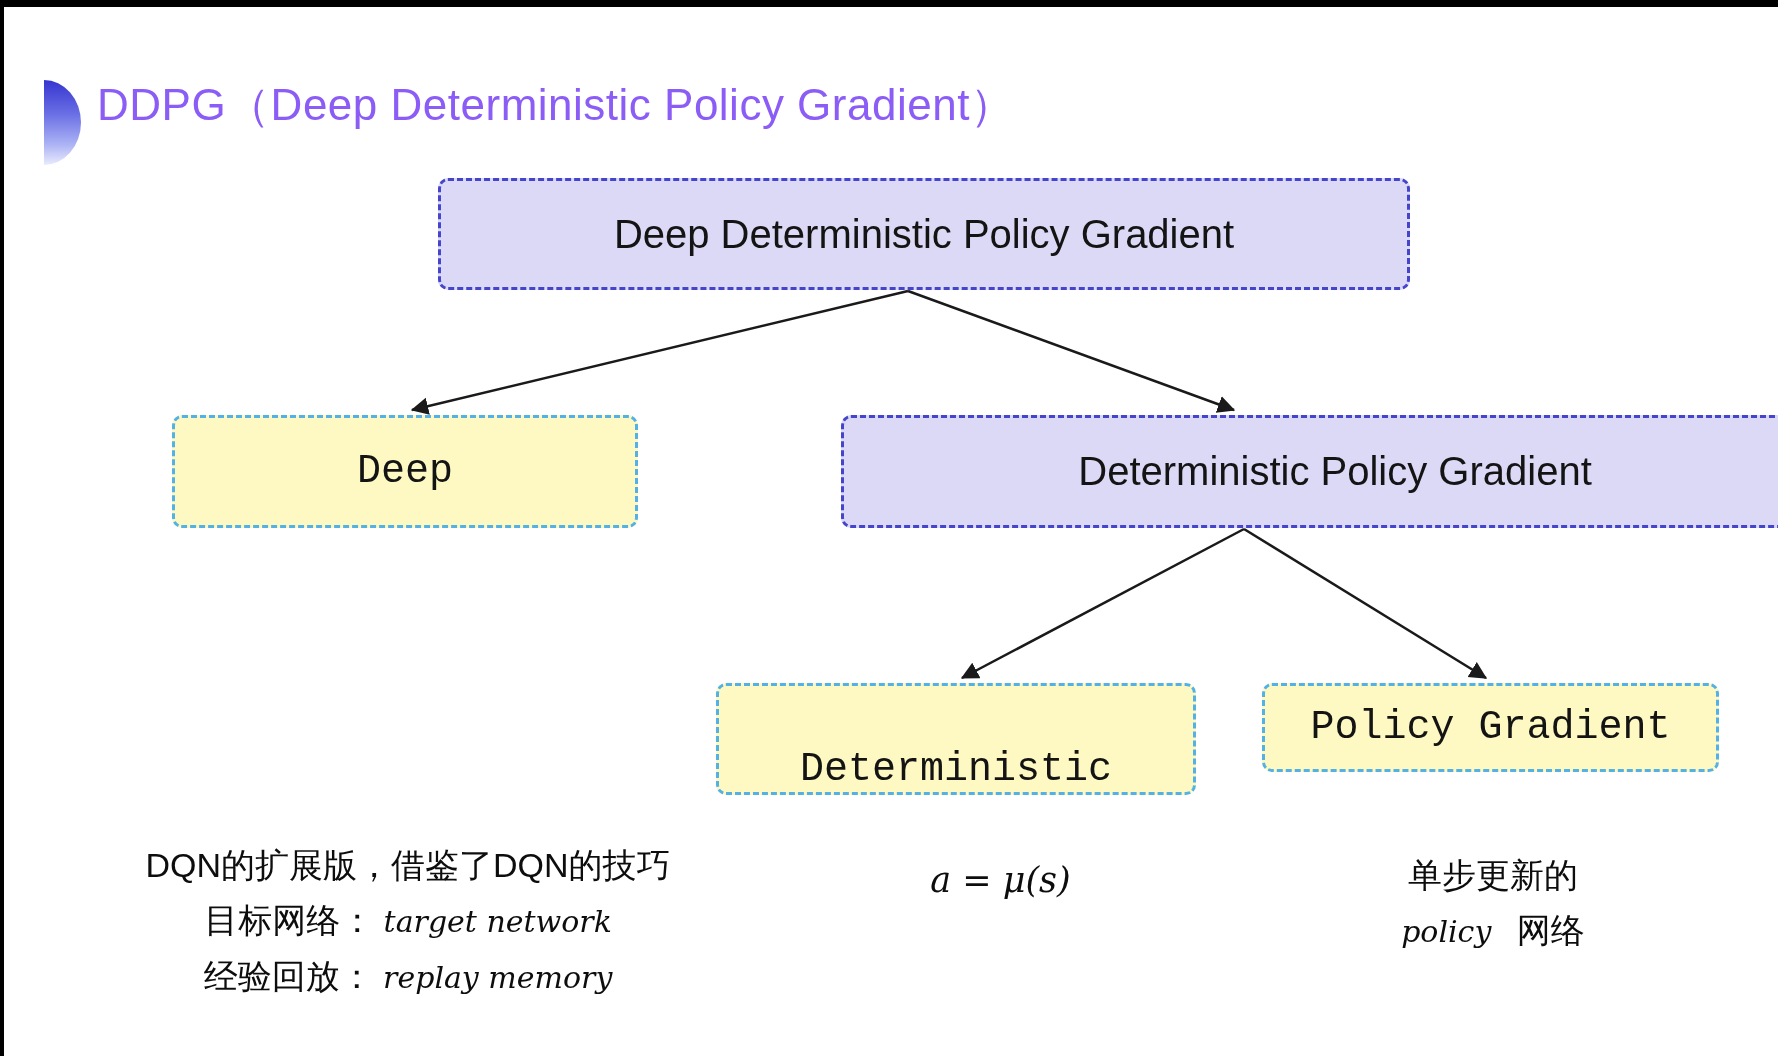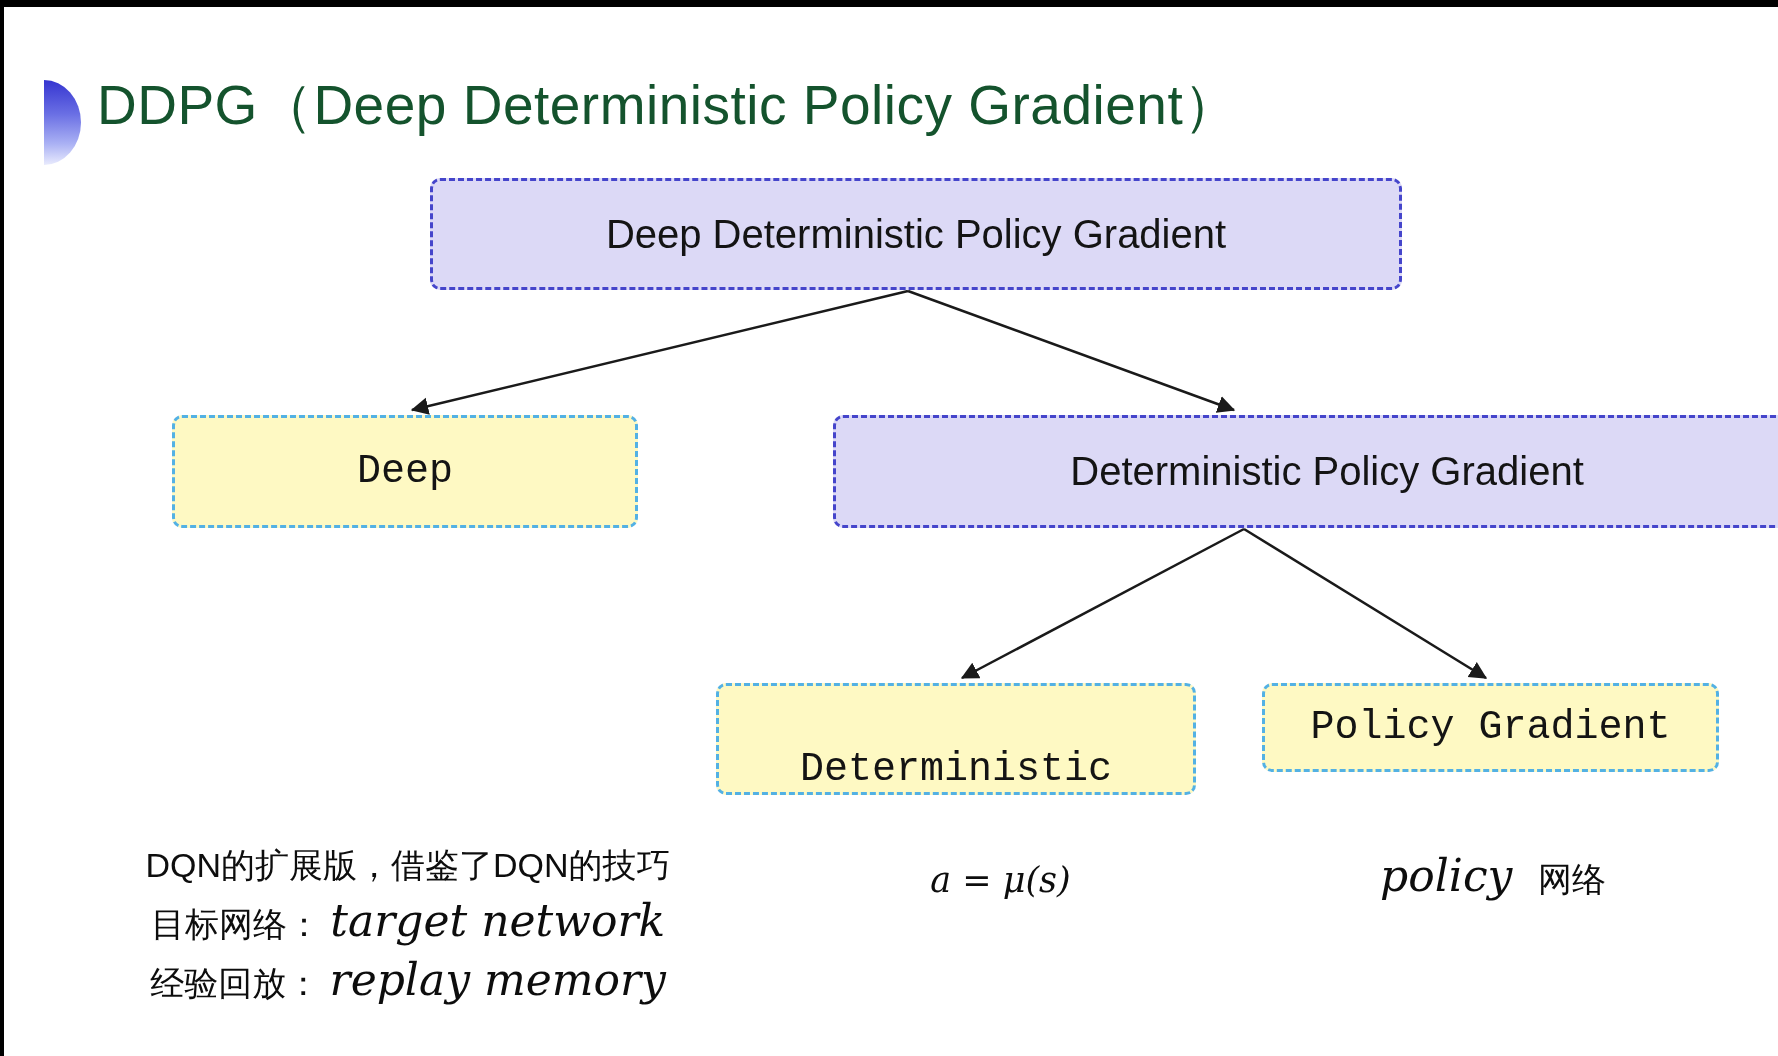--- a/index.html
+++ b/index.html
@@ -23,8 +23,8 @@
   }
   .slide-title{
     position:absolute;left:97px;top:70px;
-    font-size:55px;line-height:70px;
-    color:#14532d;font-weight:500;
+    font-size:44px;line-height:70px;
+    color:#8b5cf6;font-weight:500;
     white-space:nowrap;letter-spacing:0.5px;
   }
   .node{

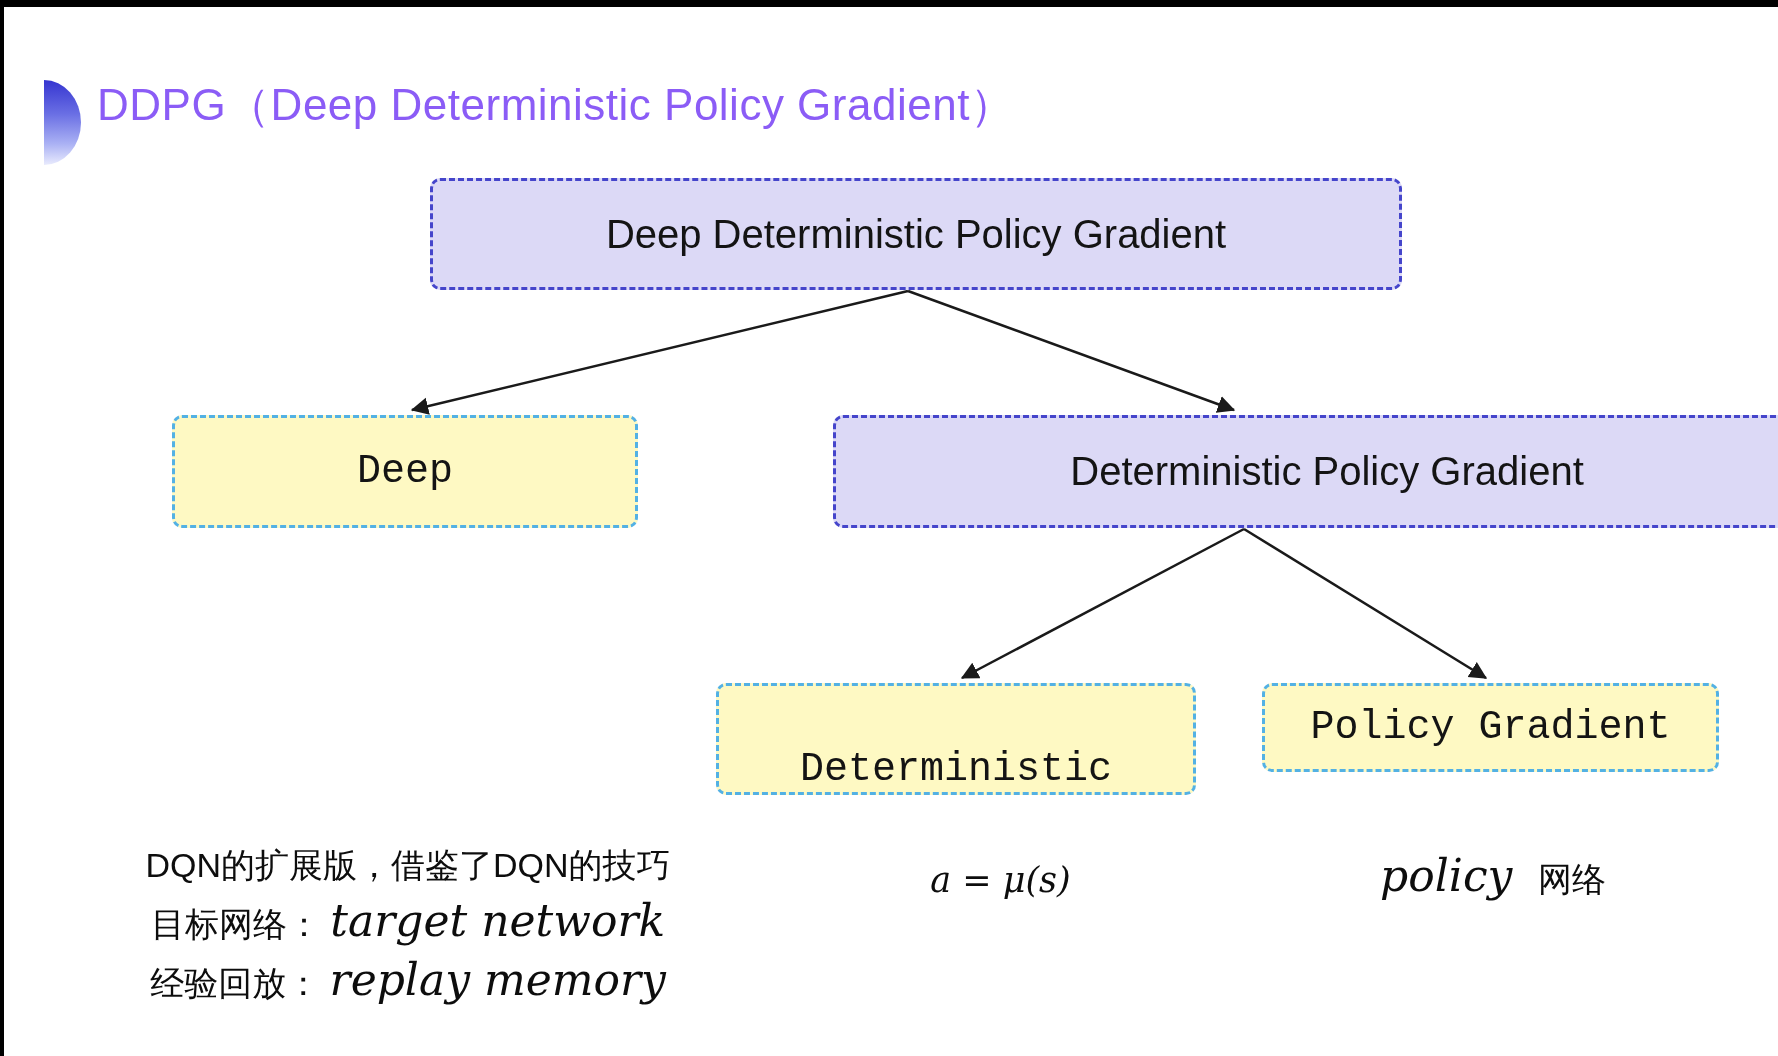--- a/index.html
+++ b/index.html
@@ -34,7 +34,7 @@
     font-size:40px;color:#141414;font-weight:500;
     white-space:nowrap;
   }
-  .node.purple{background:#dcd9f6;border:3px dashed #4545cb;}
+  .node.purple{background:#dcd9f6;border:3px dashed #4545cb;margin-left:8px;}
   .node.cyan{background:#fef9c3;border:3px dashed #53b1e4;font-family:Liberation Mono, monospace;}
   .node-root{left:430px;top:178px;width:972px;height:112px;}
   .node-deep{left:172px;top:415px;width:466px;height:113px;}

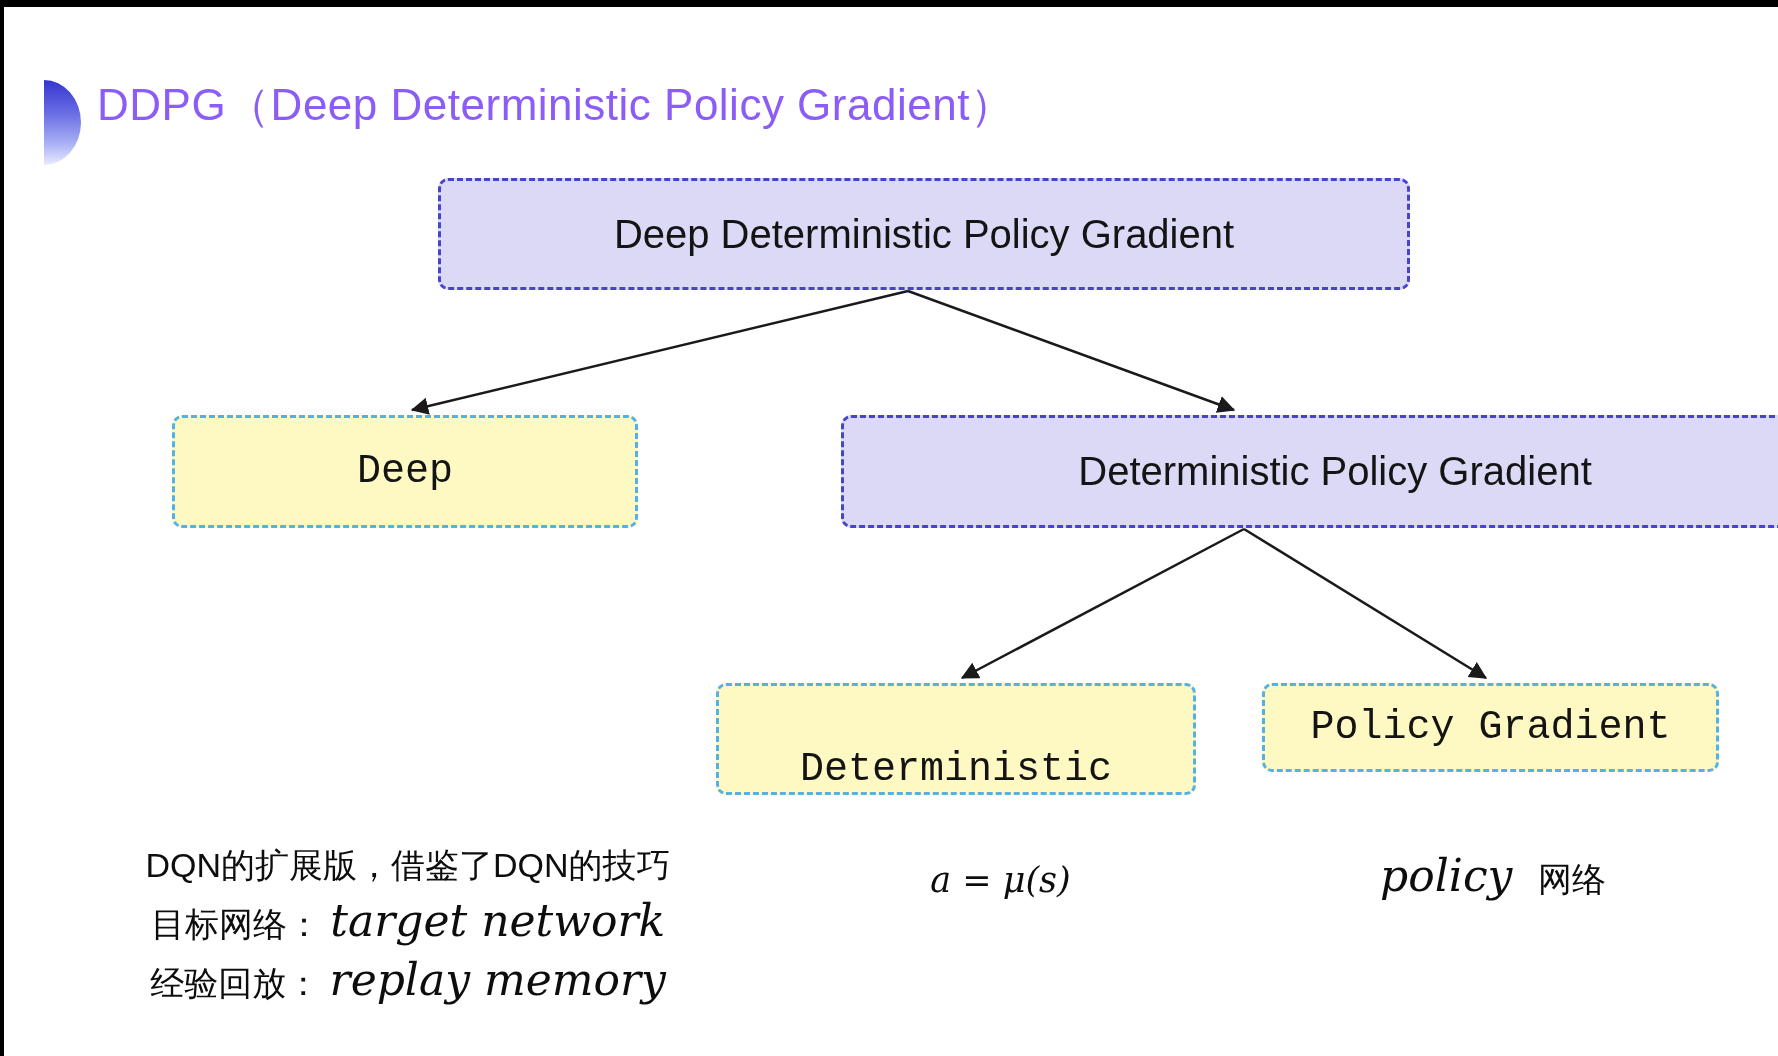--- a/index.html
+++ b/index.html
@@ -125,6 +125,9 @@
 
 <div class="note note-pg">
   <div>
+    <span>单步更新的</span>
+  </div>
+  <div>
     <span class="math-italic">policy</span>
     <span class="cjk-after-italic">网络</span>
   </div>

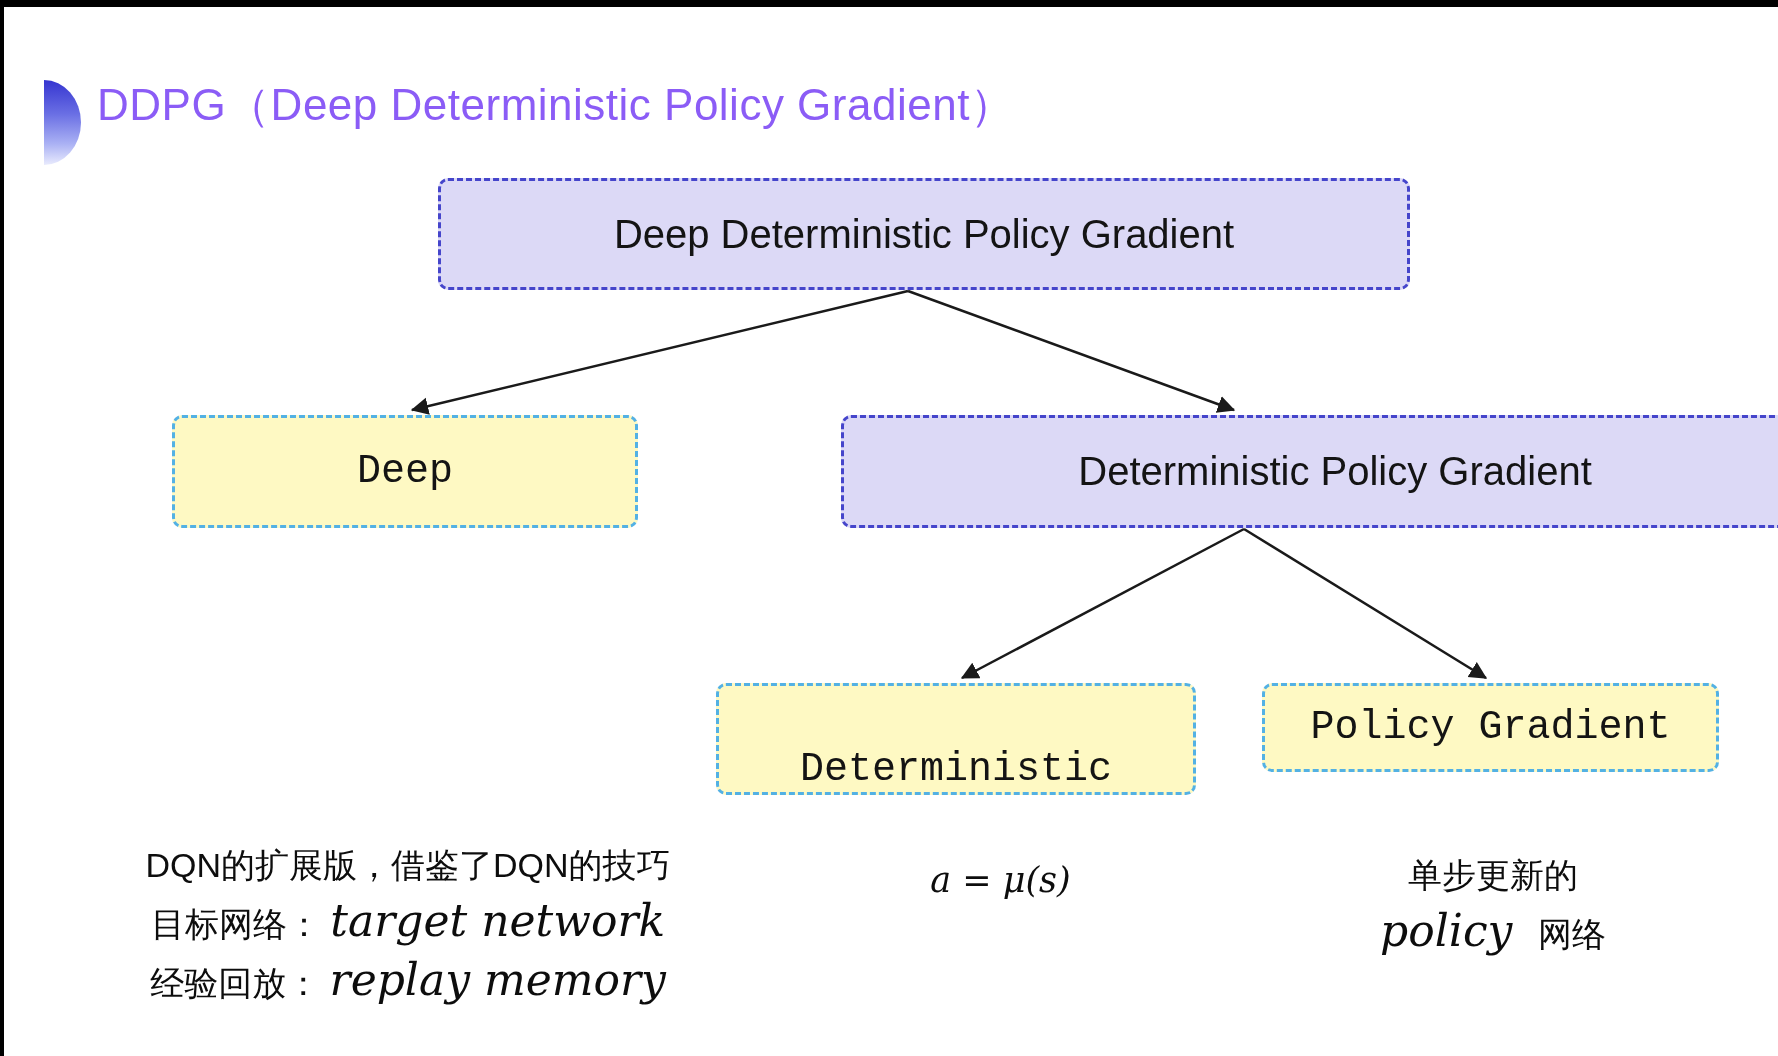--- a/index.html
+++ b/index.html
@@ -55,7 +55,7 @@
   .math-italic{
     font-family:"DejaVu Serif","Liberation Serif",serif;
     font-style:italic;
-    font-size:44px;
+    font-size:30px;
   }
   .formula-line{
     font-family:"DejaVu Serif","Liberation Serif",serif;

